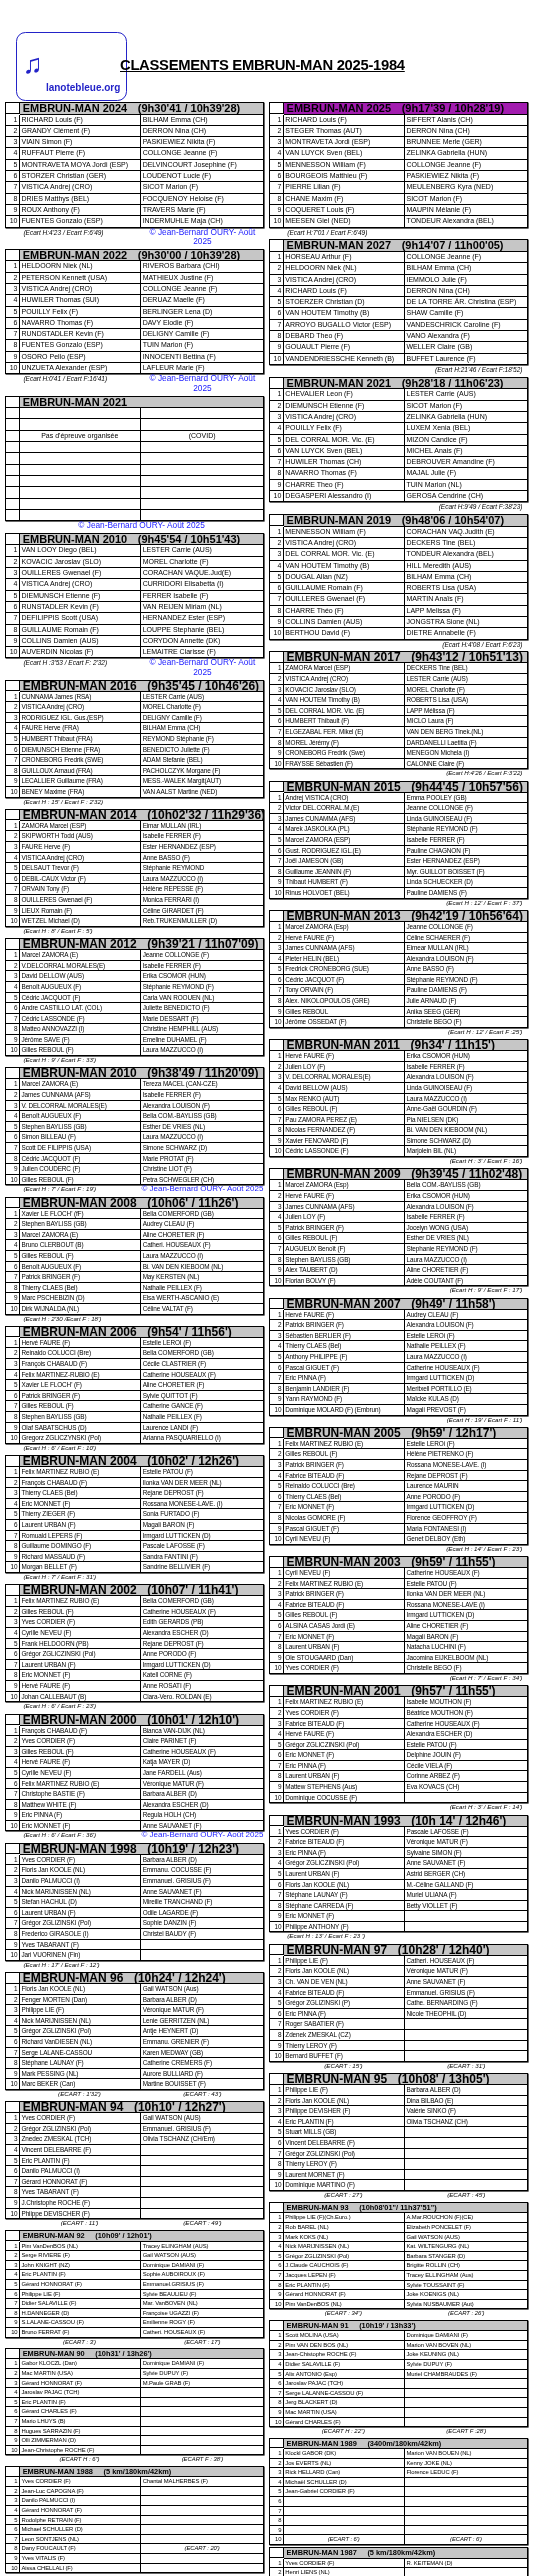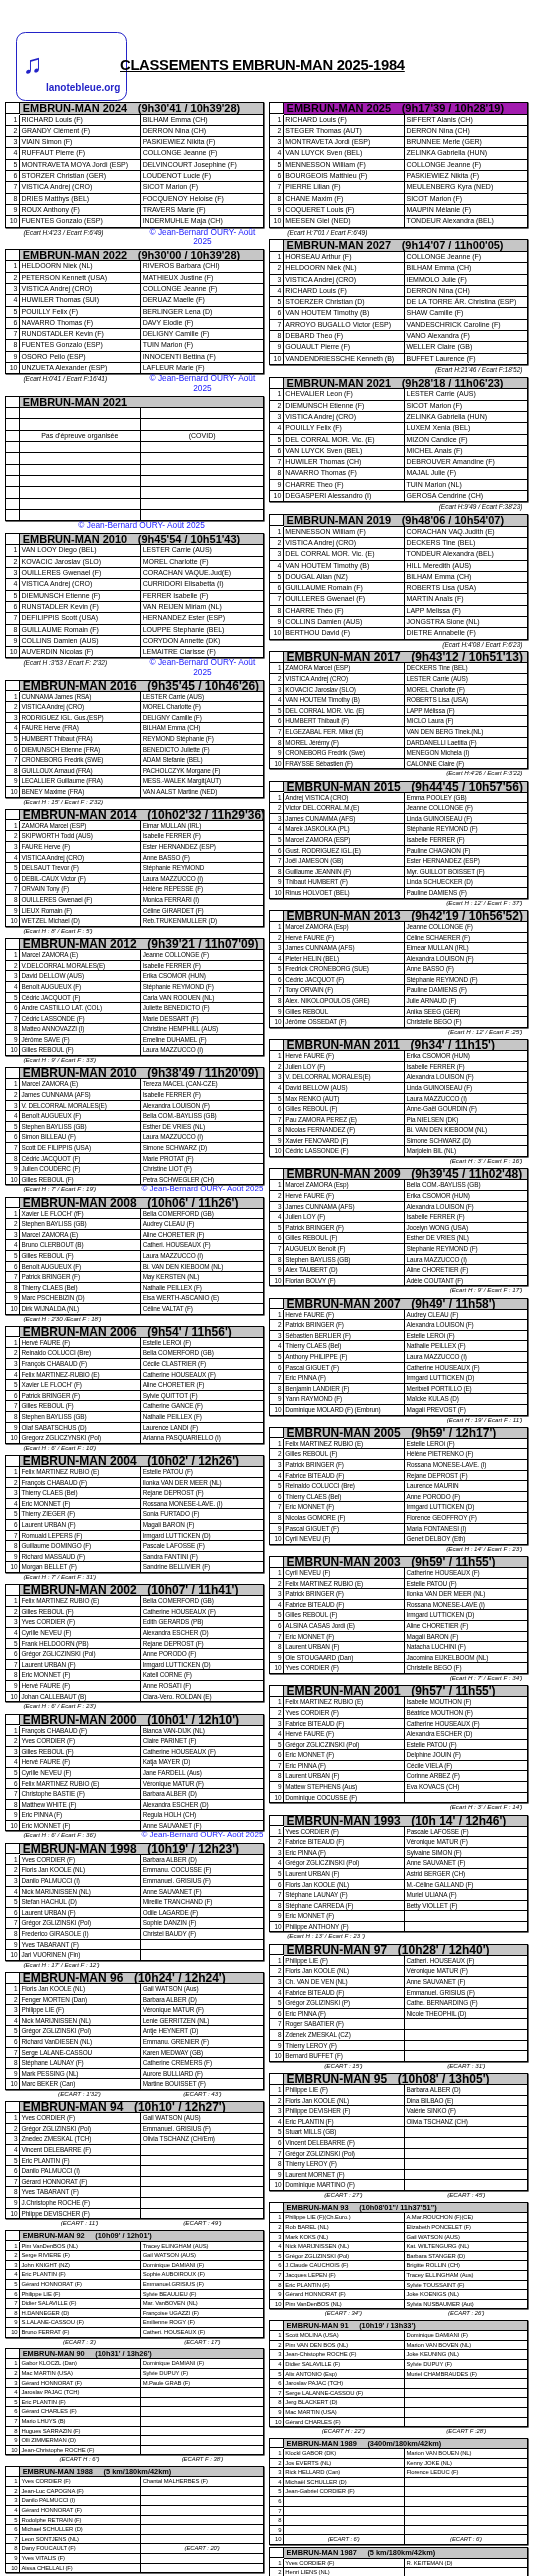--- a/index.html
+++ b/index.html
@@ -1691,7 +1691,7 @@
         <div class="grid">
           <div class="hdr">
             <div class="hcell cell rank"></div>
-            <div class="hcell title-cell"><span>EMBRUN-MAN 2013</span><span class="times">(9h42'19 / 10h56'52)</span></div>
+            <div class="hcell title-cell"><span>EMBRUN-MAN 2013</span><span class="times">(9h42'19 / 10h56'64)</span></div>
           </div>
           <div class="row">
             <div class="cell rank">1</div>

